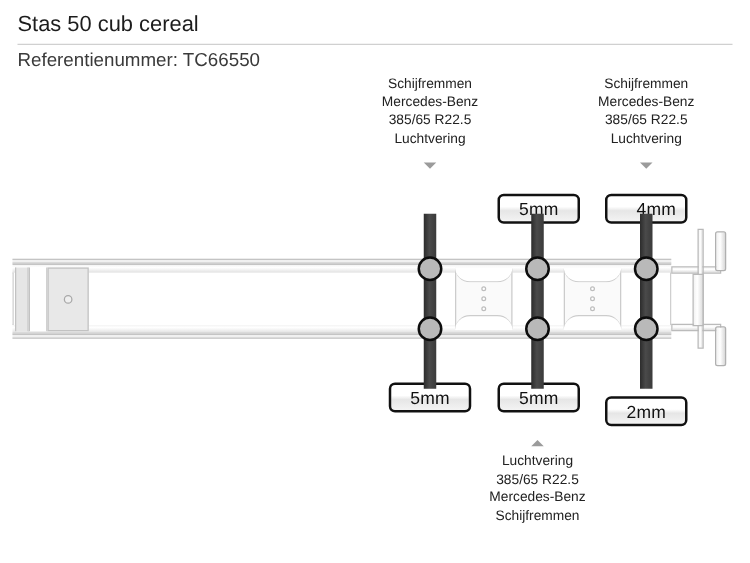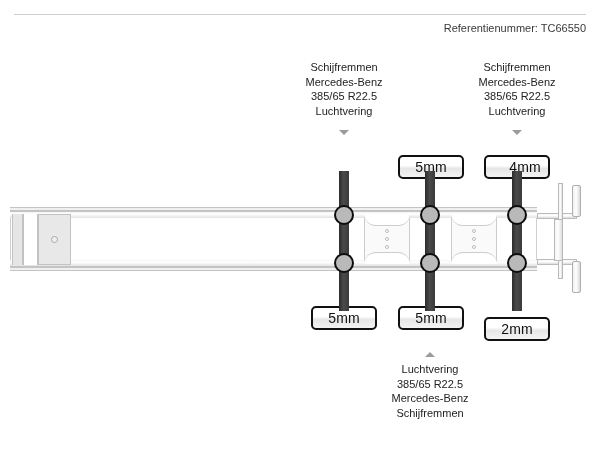--- a/index.html
+++ b/index.html
@@ -204,6 +204,7 @@
 <body>
 
 <div id="header">
+  <div id="page-title">Stas 50 cub cereal</div>
   <div id="header-rule"></div>
   <div id="reference-line">Referentienummer: TC66550</div>
 </div>

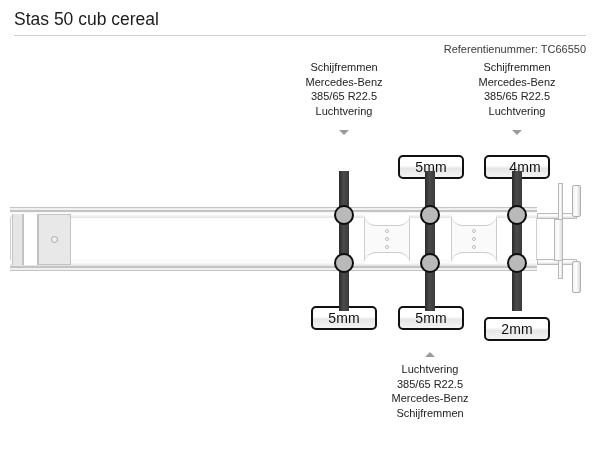--- a/index.html
+++ b/index.html
@@ -39,11 +39,10 @@
     width: 572px;
   }
   #reference-line {
-    font-size: 11px;
+    font-size: 15px;
     line-height: 14px;
     color: #3a3a3a;
     margin-top: 6px;
-    text-align: right;
   }
 
   

